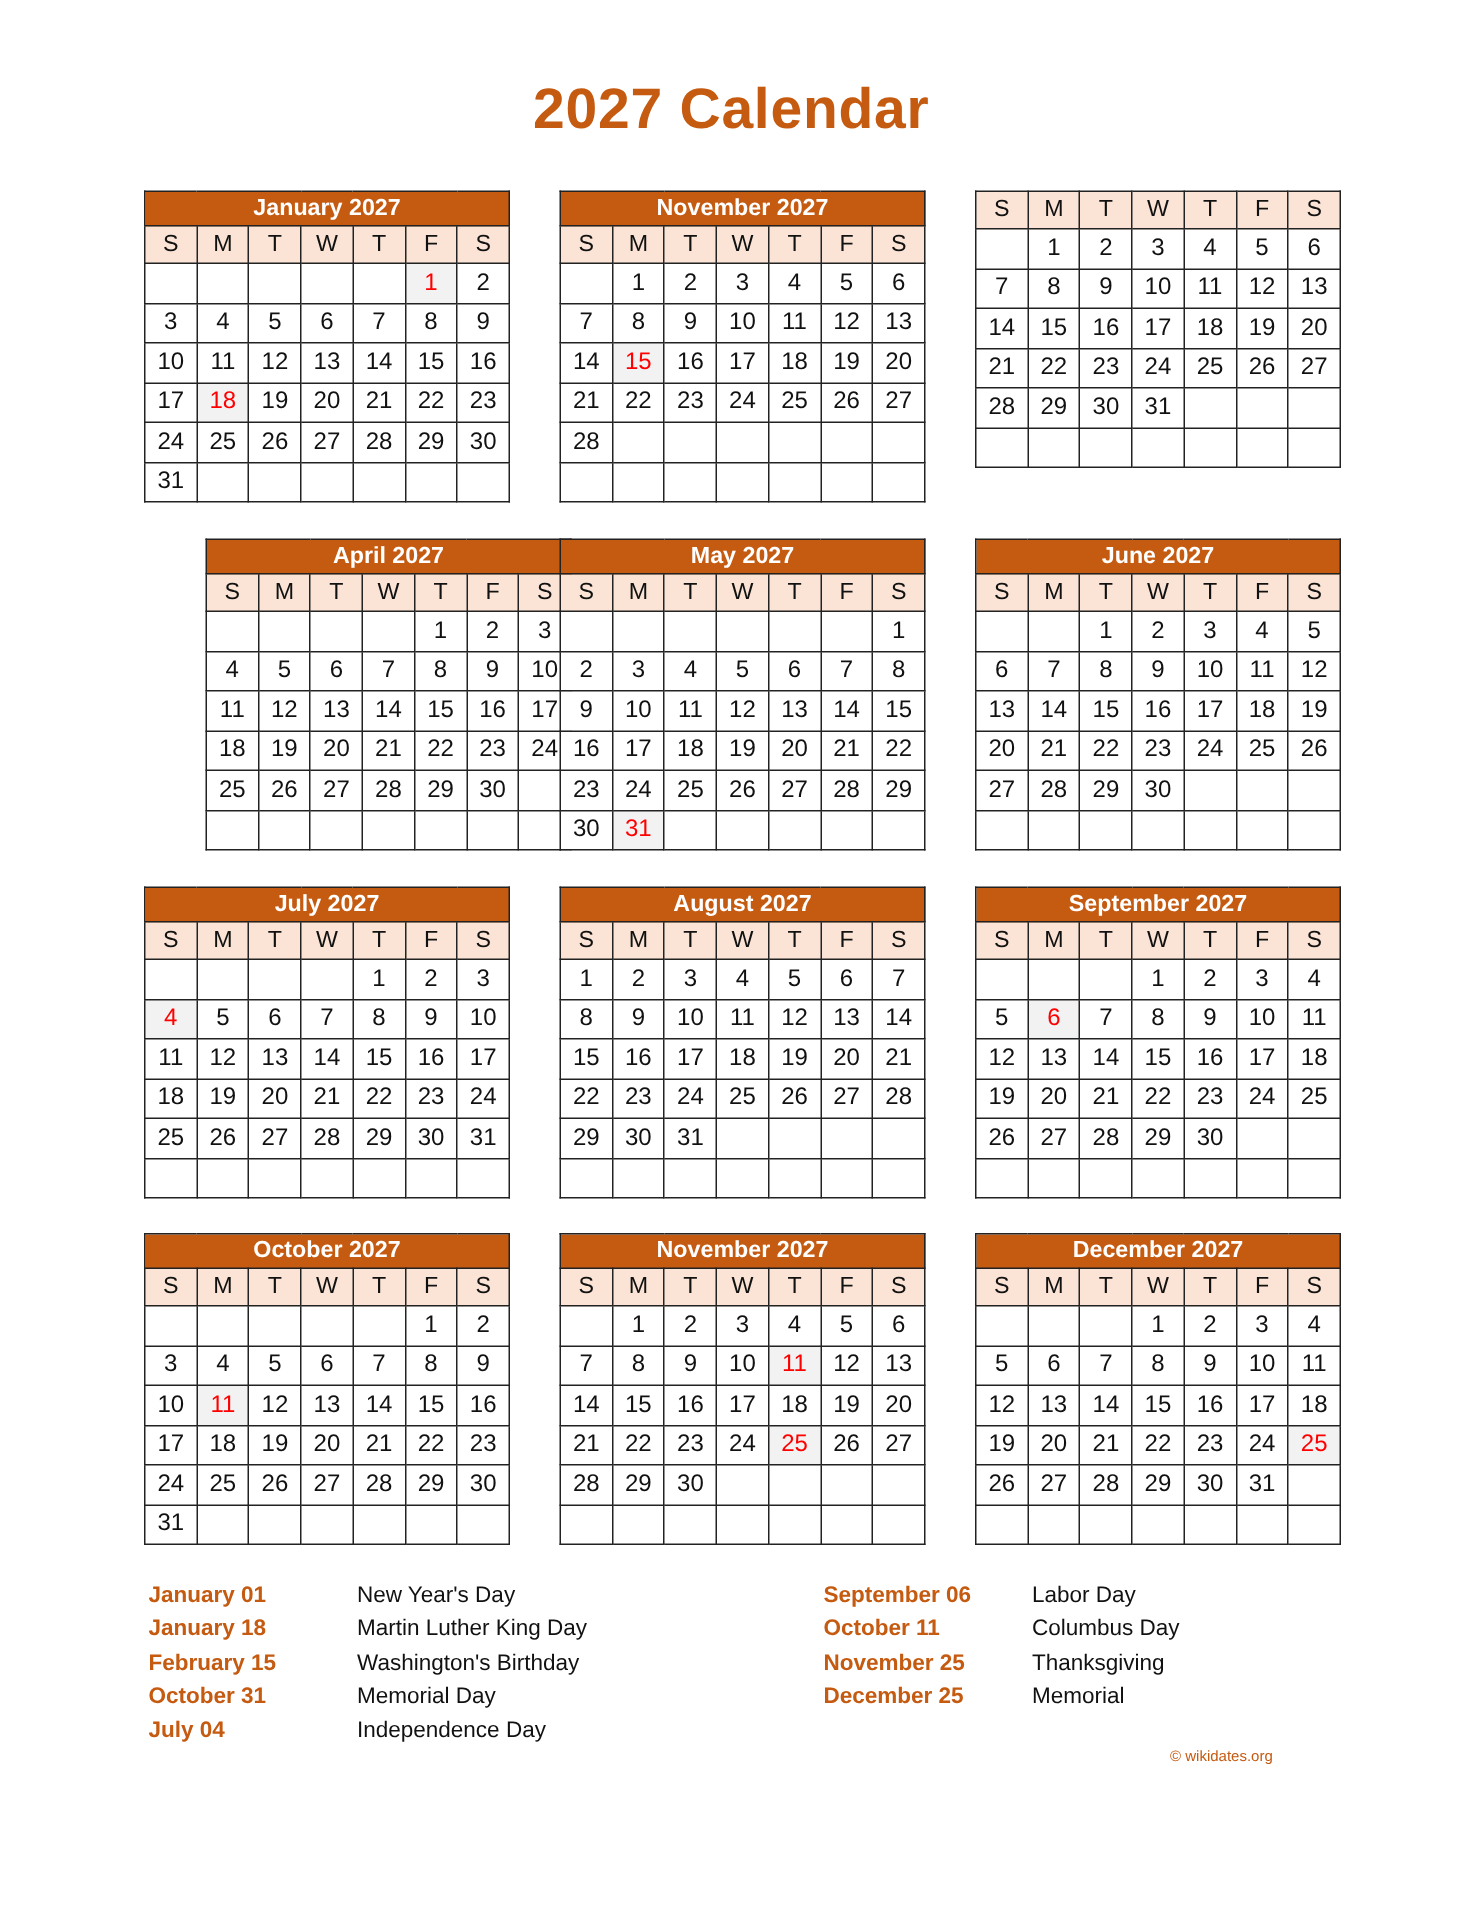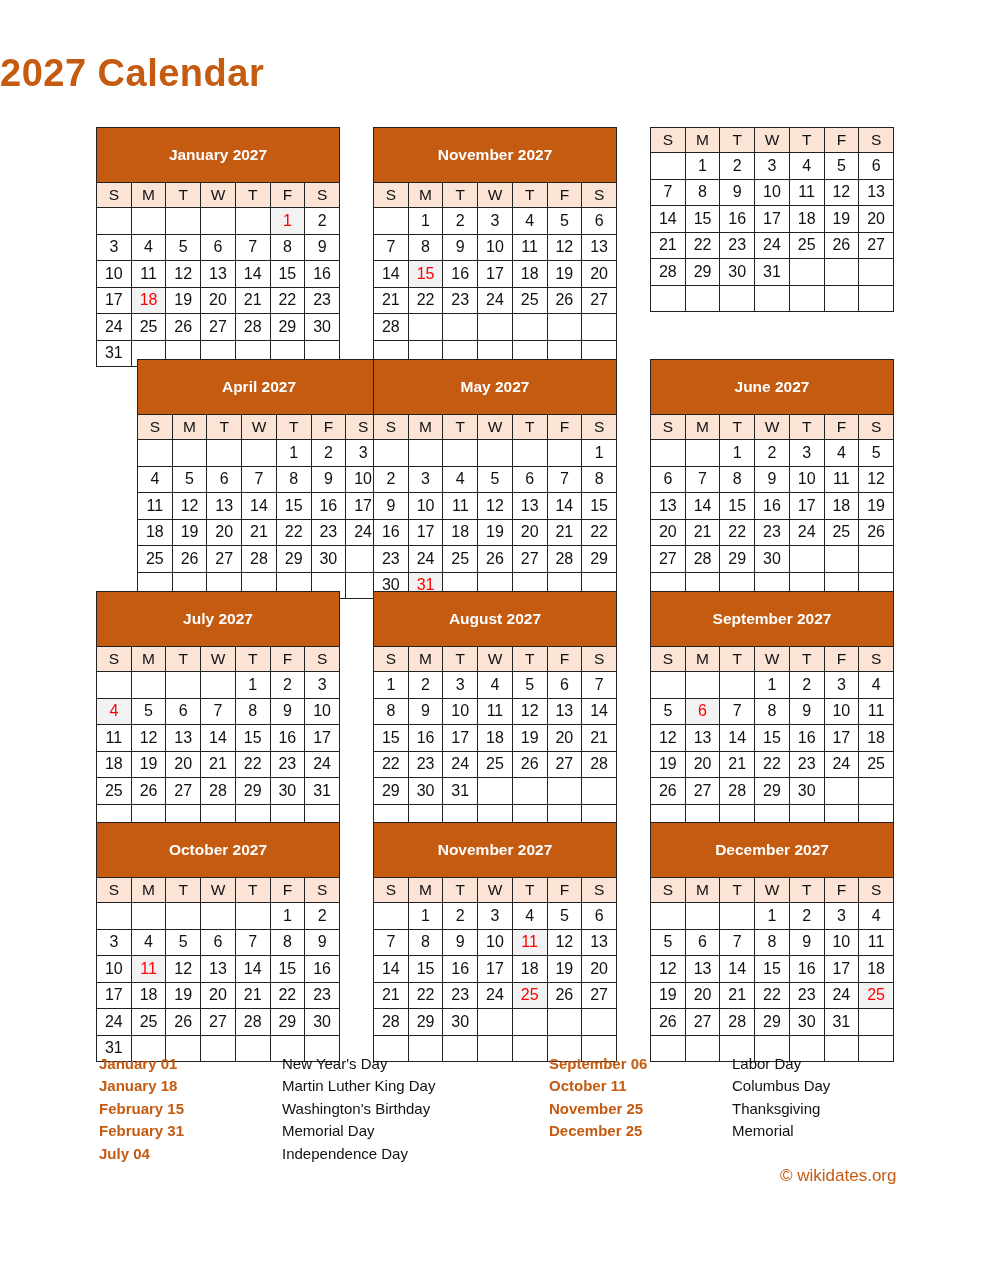--- a/index.html
+++ b/index.html
@@ -5,7 +5,7 @@
   html, body { margin:0; padding:0; background:#ffffff; }
   body { width:989px; height:1280px; position:relative; overflow:hidden;
          font-family: "Liberation Sans", "DejaVu Sans", sans-serif; }
-  .title { position:absolute; left:0; top:52px; width:975px; text-align:left;
+  .title { position:absolute; left:0; top:52px; width:975px; text-align:center;
            font-size:38px; font-weight:bold; color:#c55a11; letter-spacing:0.5px; }
   .month { position:absolute; width:244px; }
   .month table { border-collapse:collapse; width:244px; table-layout:fixed; }

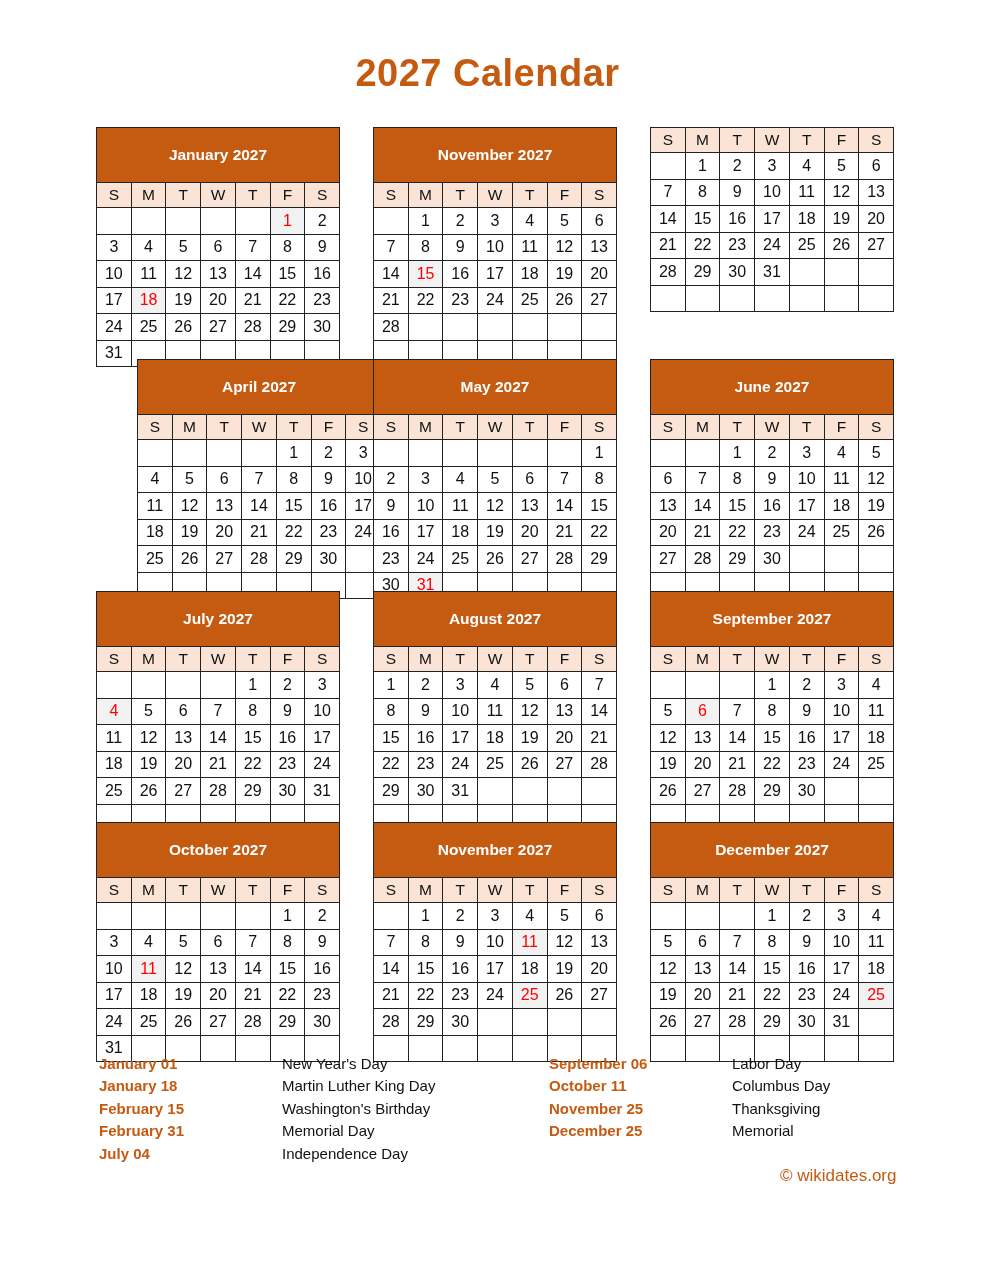--- a/index.html
+++ b/index.html
@@ -10,7 +10,7 @@
   .month { position:absolute; width:244px; }
   .month table { border-collapse:collapse; width:244px; table-layout:fixed; }
   .mhead { background:#c55a11; color:#ffffff; font-weight:bold; font-size:15.5px;
-           text-align:center; height:22px; border:1.5px solid #222; padding:16px; }
+           text-align:center; height:22px; border:1.5px solid #222; padding:0; }
   .wd td { background:#fbe4d5; height:24px; text-align:center; font-size:15.5px;
            border:1.5px solid #222; padding:0; color:#111; }
   .wk td { height:25.5px; text-align:center; font-size:16px; border:1.5px solid #222;

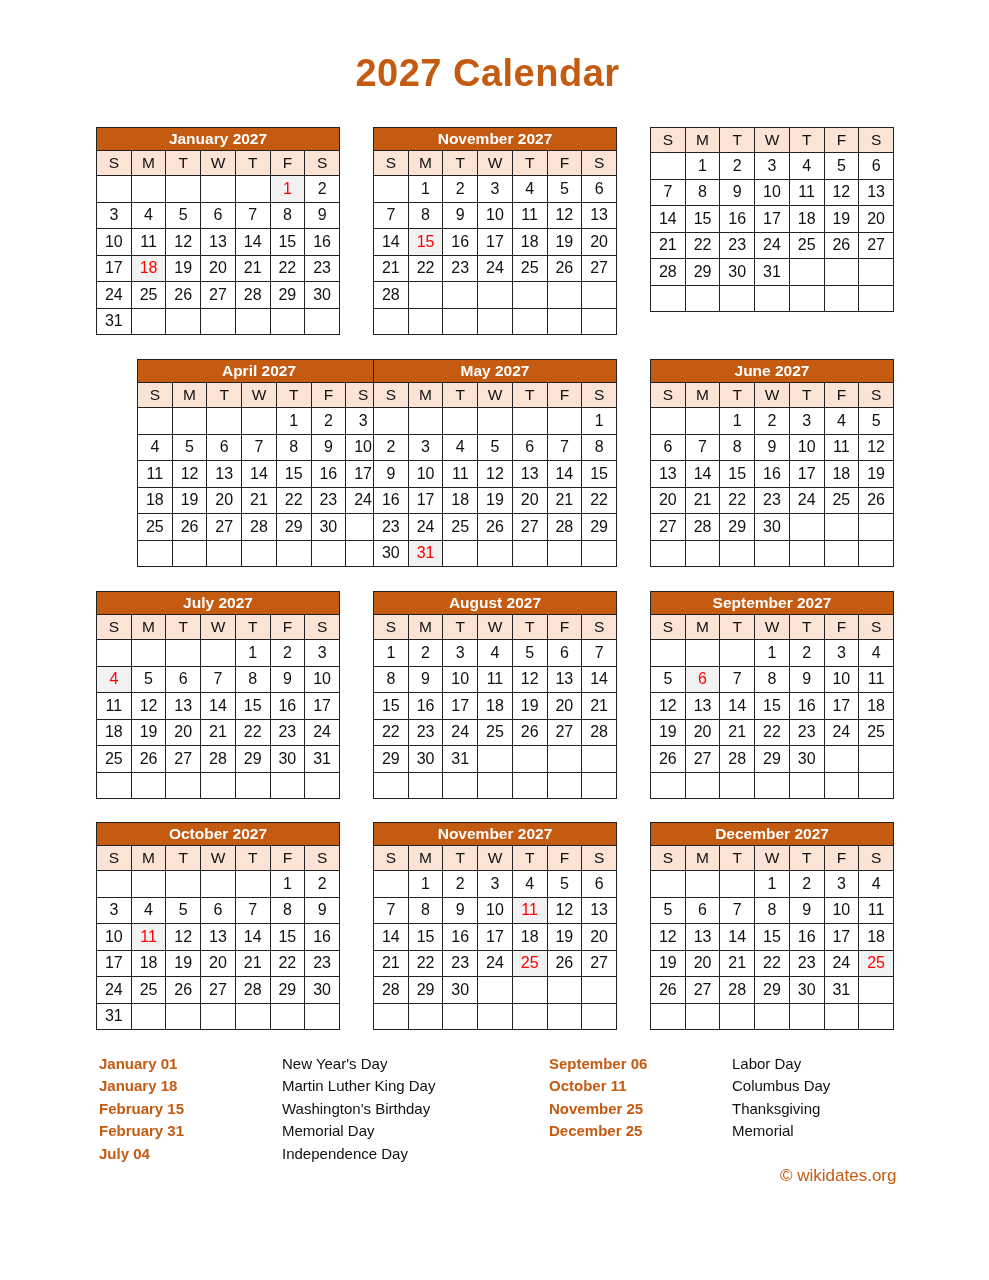--- a/index.html
+++ b/index.html
@@ -17,7 +17,7 @@
            padding:0; color:#111; background:#fff; }
   .wk td.hol { background:#f2f2f2; color:#ff0000; }
   .holidays { position:absolute; font-size:15px; line-height:22.4px; }
-  .holidays .row { display:flex;gap:44px; }
+  .holidays .row { display:flex; }
   .holidays .d { color:#c55a11; font-weight:bold; }
   .holidays .n { color:#111; }
   .copy { position:absolute; left:780px; top:1166px; font-size:17px; color:#c55a11; }

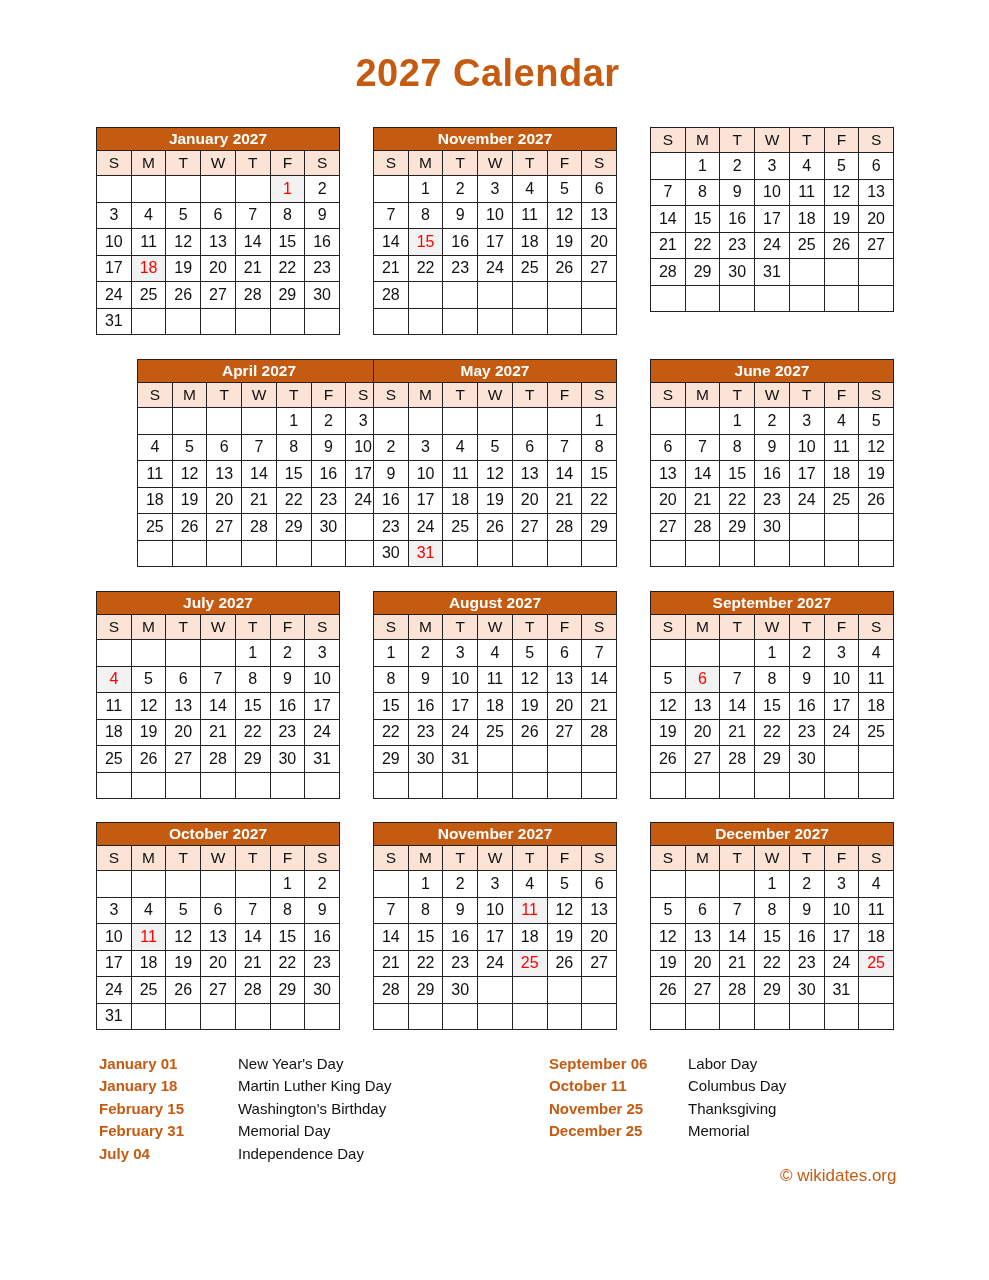--- a/index.html
+++ b/index.html
@@ -905,7 +905,7 @@
       <span class="n">Washington's Birthday</span>
     </div>
     <div class="row">
-      <span class="d" style="width:139px">February 31</span>
+      <span class="d" style="width:139px">October 31</span>
       <span class="n">Memorial Day</span>
     </div>
     <div class="row">

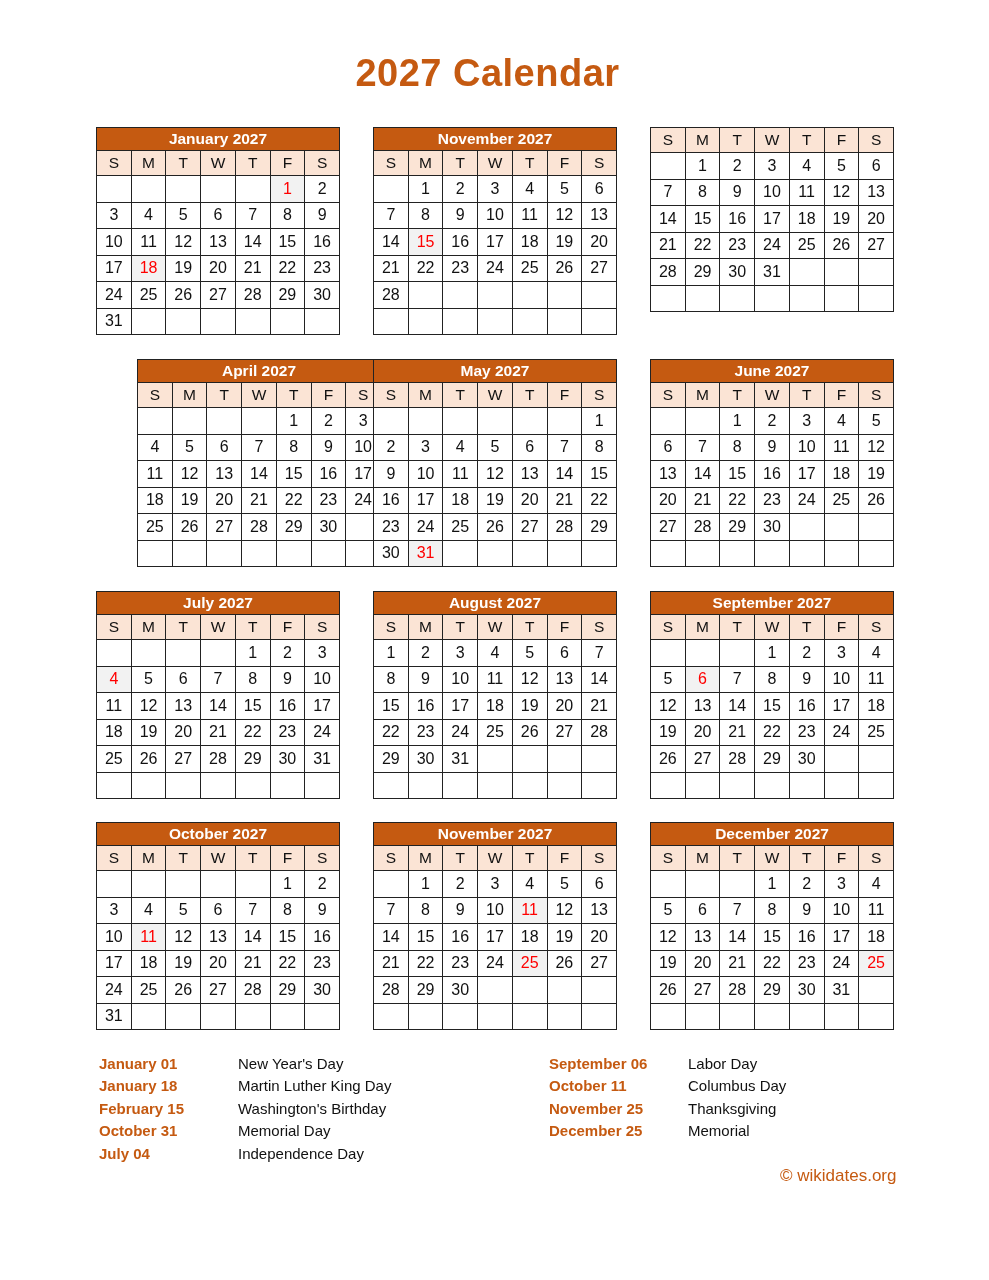--- a/index.html
+++ b/index.html
@@ -20,7 +20,7 @@
   .holidays .row { display:flex; }
   .holidays .d { color:#c55a11; font-weight:bold; }
   .holidays .n { color:#111; }
-  .copy { position:absolute; left:780px; top:1166px; font-size:17px; color:#c55a11; }
+  .copy { position:absolute; left:780px; top:1166px; font-size:10px; color:#c55a11; }
 </style>
 </head>
 <body>

